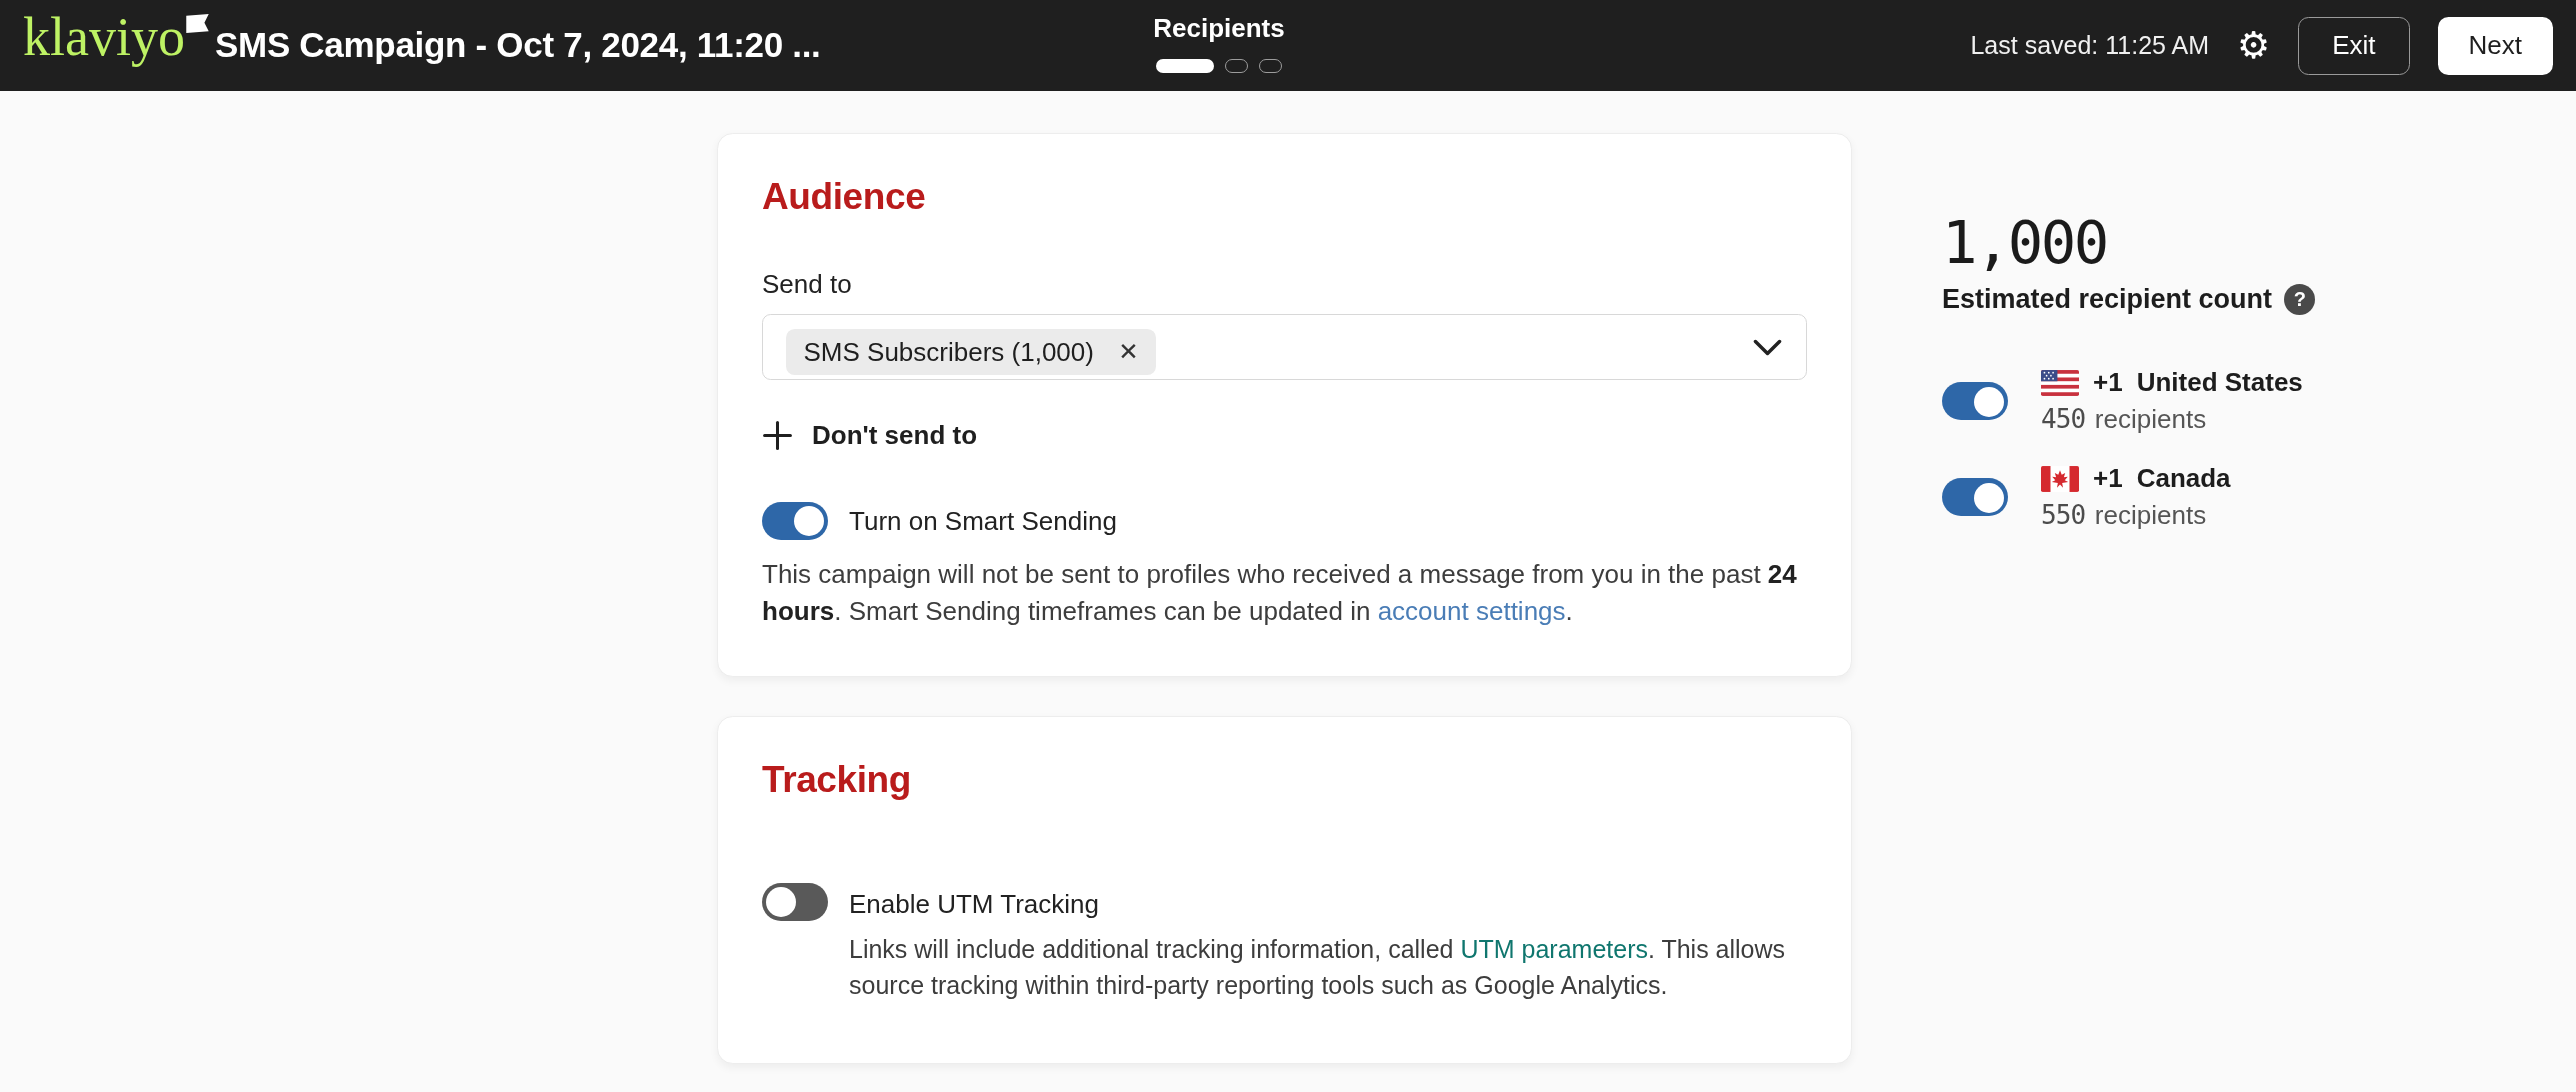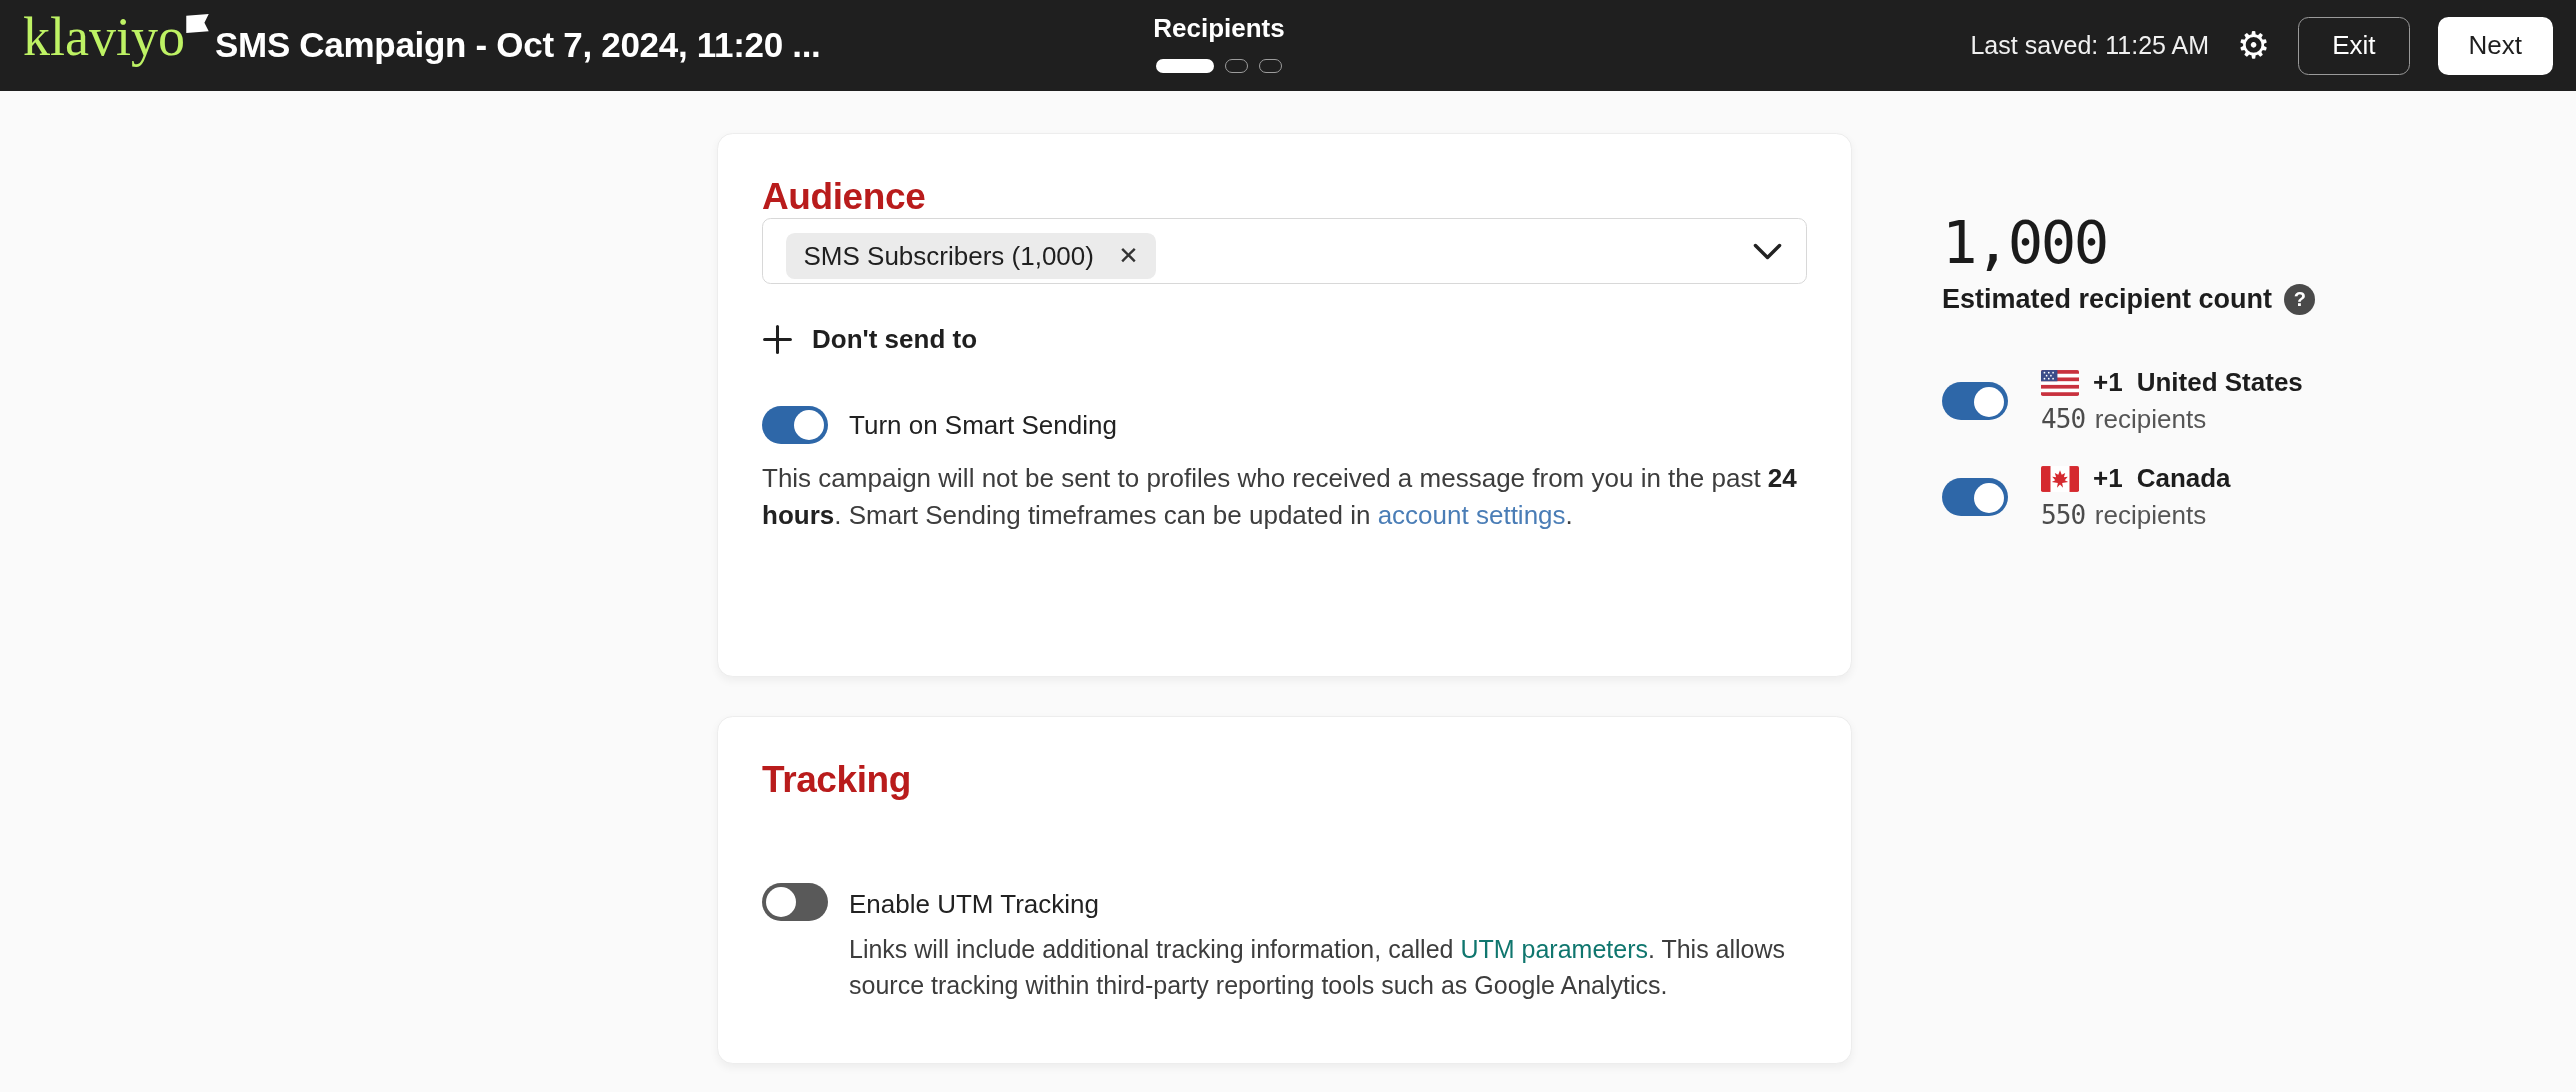--- a/index.html
+++ b/index.html
@@ -106,6 +106,7 @@
 
   <section class="card card-audience">
     <h2>Audience</h2>
+    <div class="field-label">Send to</div>
 
     <div class="select">
       <span class="chip">

